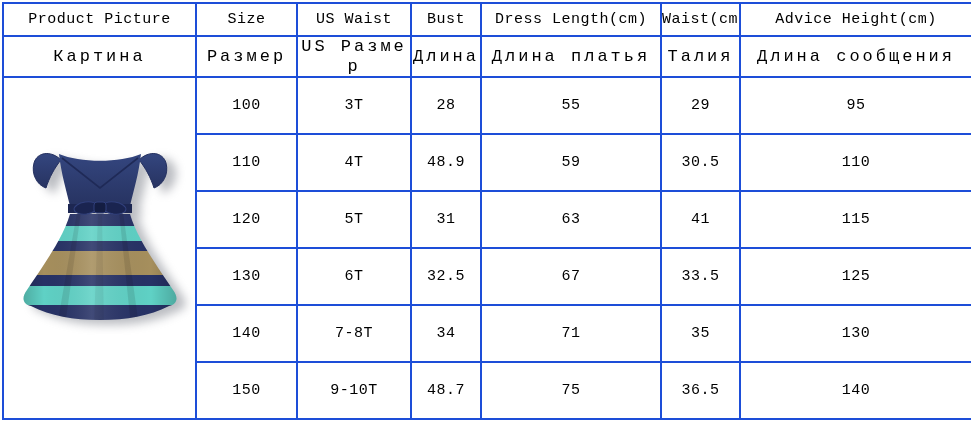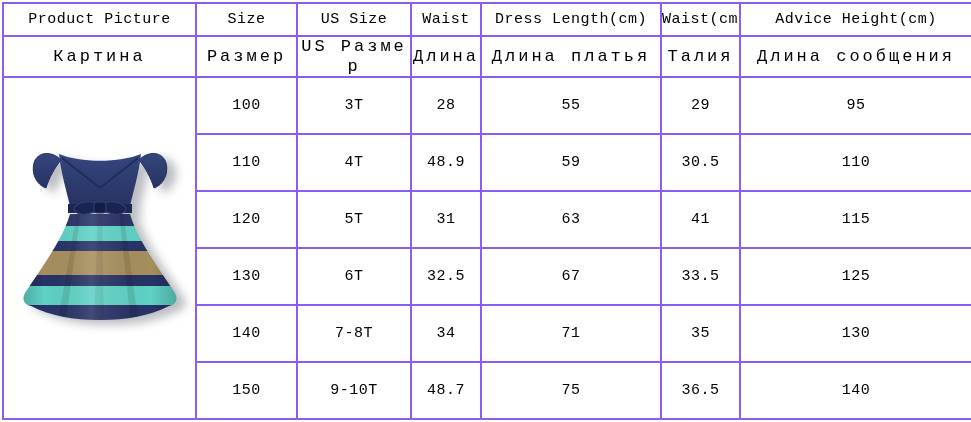--- a/index.html
+++ b/index.html
@@ -19,7 +19,7 @@
     margin: 2px 0 0 2px;
   }
   td {
-    border: 2px solid #8b5cf6;
+    border: 2px solid #1d4ed8;
     text-align: center;
     vertical-align: middle;
     padding: 0;

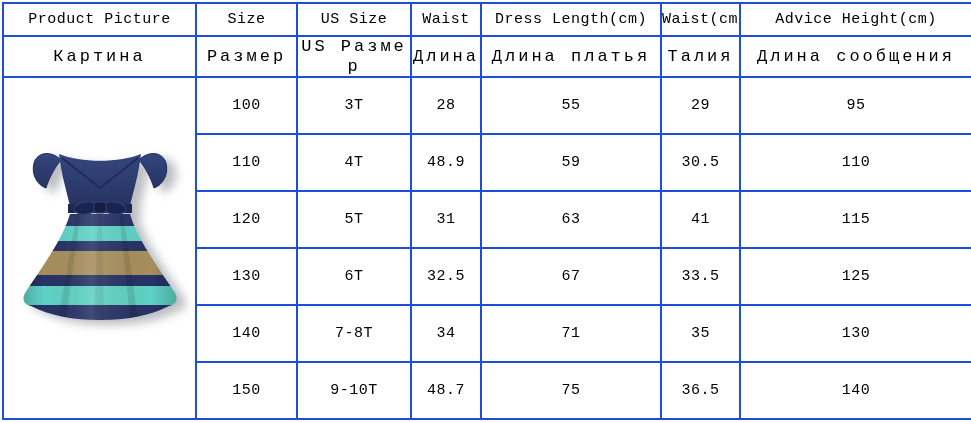--- a/index.html
+++ b/index.html
@@ -71,7 +71,7 @@
     <tr class="hdr-en">
       <td>Product Picture</td>
       <td>Size</td>
-      <td>US Size</td>
+      <td>US Waist</td>
       <td>Waist</td>
       <td>Dress Length(cm)</td>
       <td>Waist(cm)</td>

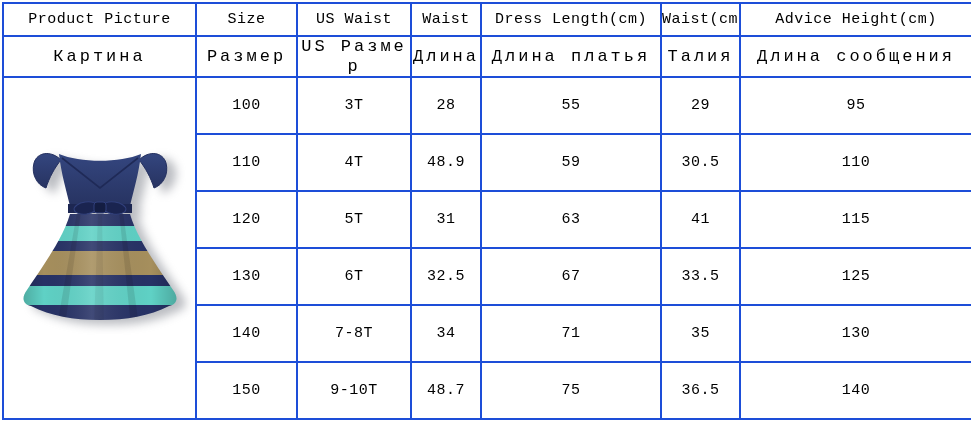--- a/index.html
+++ b/index.html
@@ -72,7 +72,7 @@
       <td>Product Picture</td>
       <td>Size</td>
       <td>US Waist</td>
-      <td>Waist</td>
+      <td>Bust</td>
       <td>Dress Length(cm)</td>
       <td>Waist(cm)</td>
       <td>Advice Height(cm)</td>

